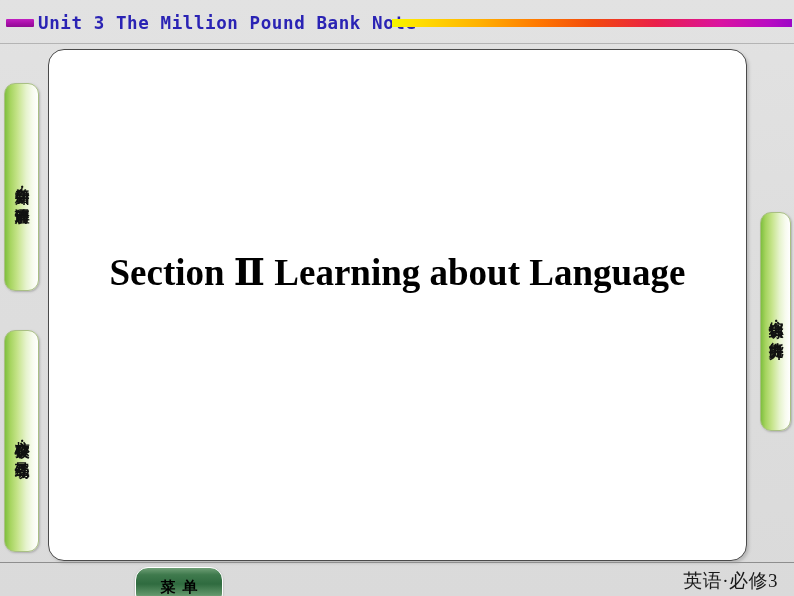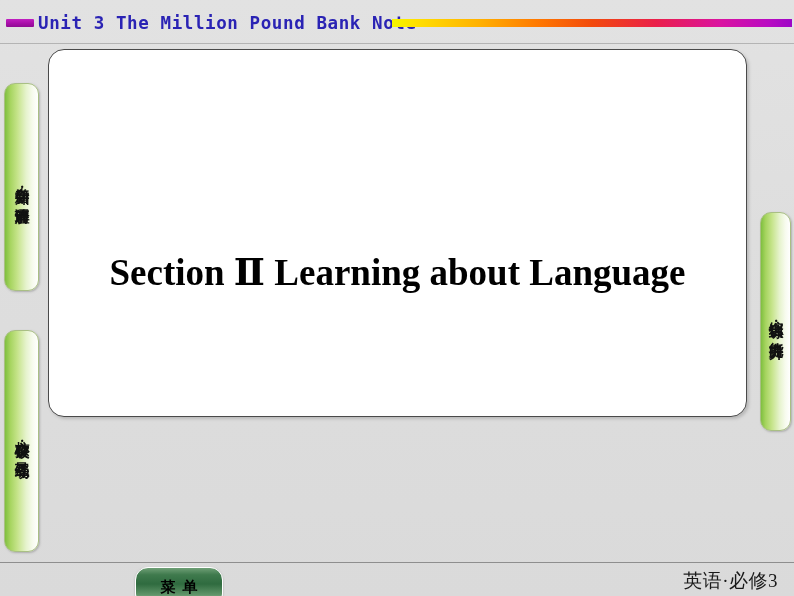--- a/index.html
+++ b/index.html
@@ -80,7 +80,7 @@
     position: absolute;
     left: 48px; top: 49px;
     width: 699px;
-    height: 368px;
+    height: 512px;
     background: #ffffff;
     border: 1.4px solid #4a4a4a;
     border-radius: 16px;

